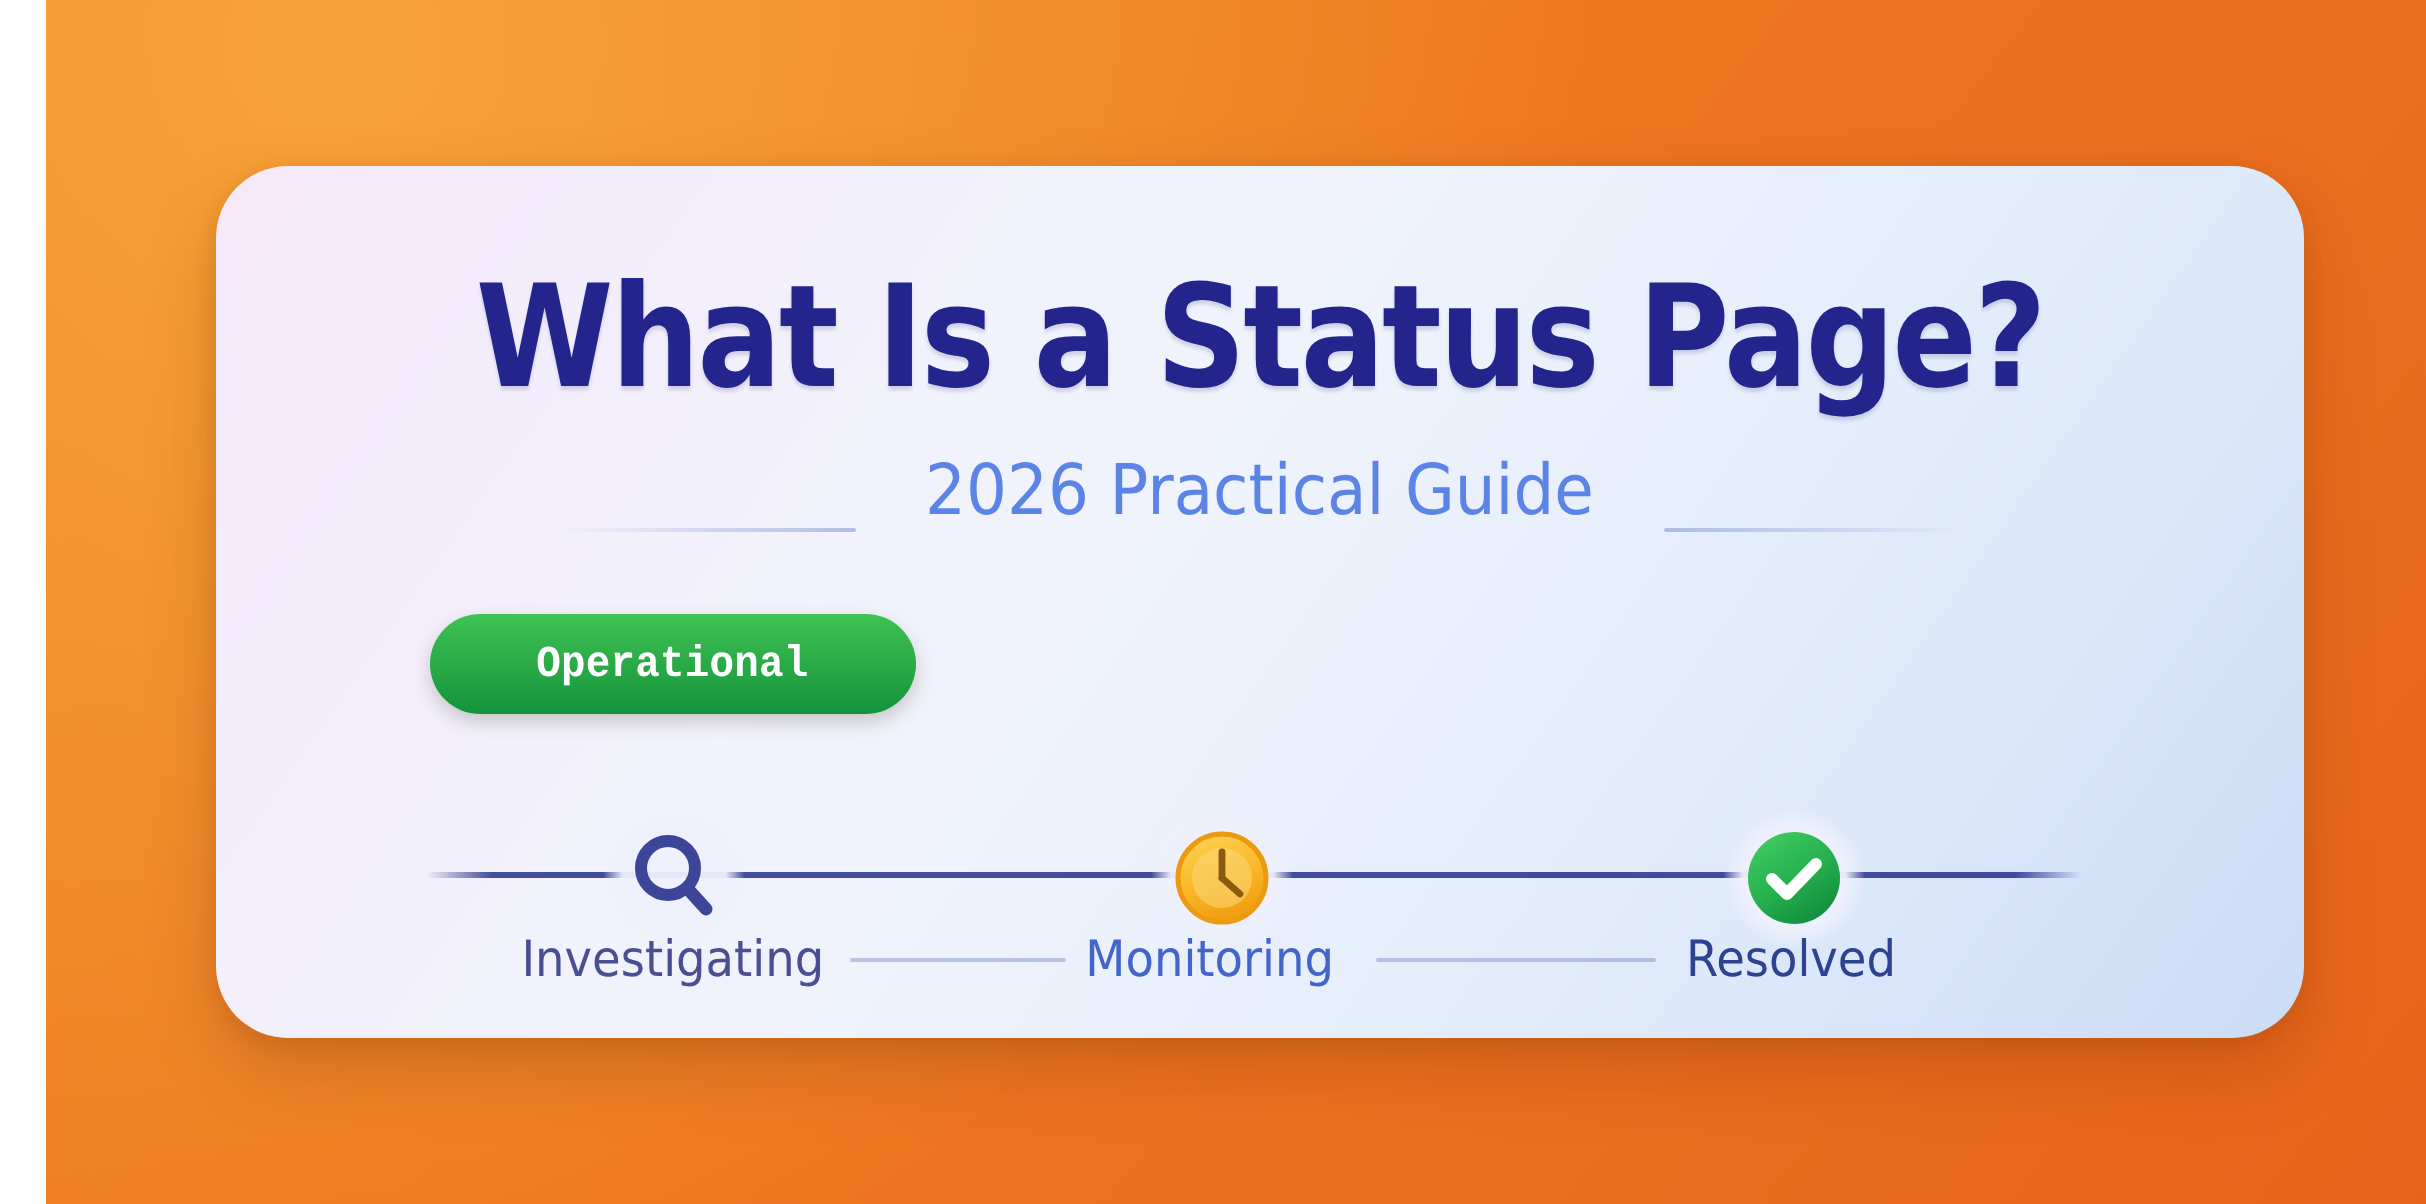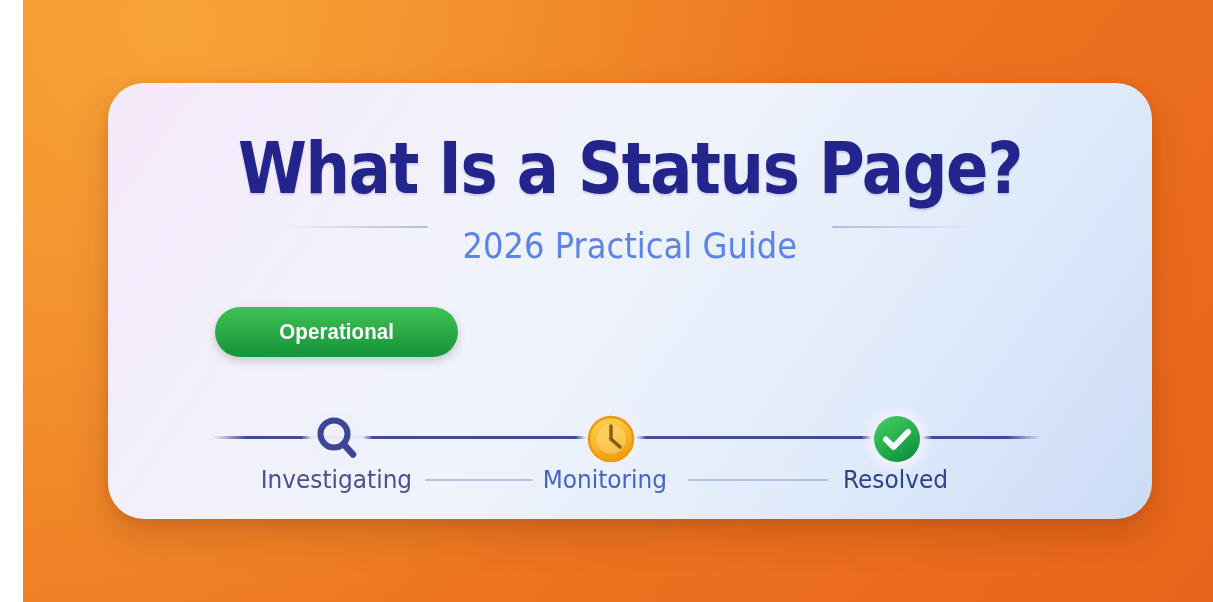--- a/index.html
+++ b/index.html
@@ -71,7 +71,7 @@
     top: 143px;
     width: 100%;
     display: flex;
-    align-items: flex-start;
+    align-items: flex-end;
     justify-content: center;
     gap: 20px;
   }

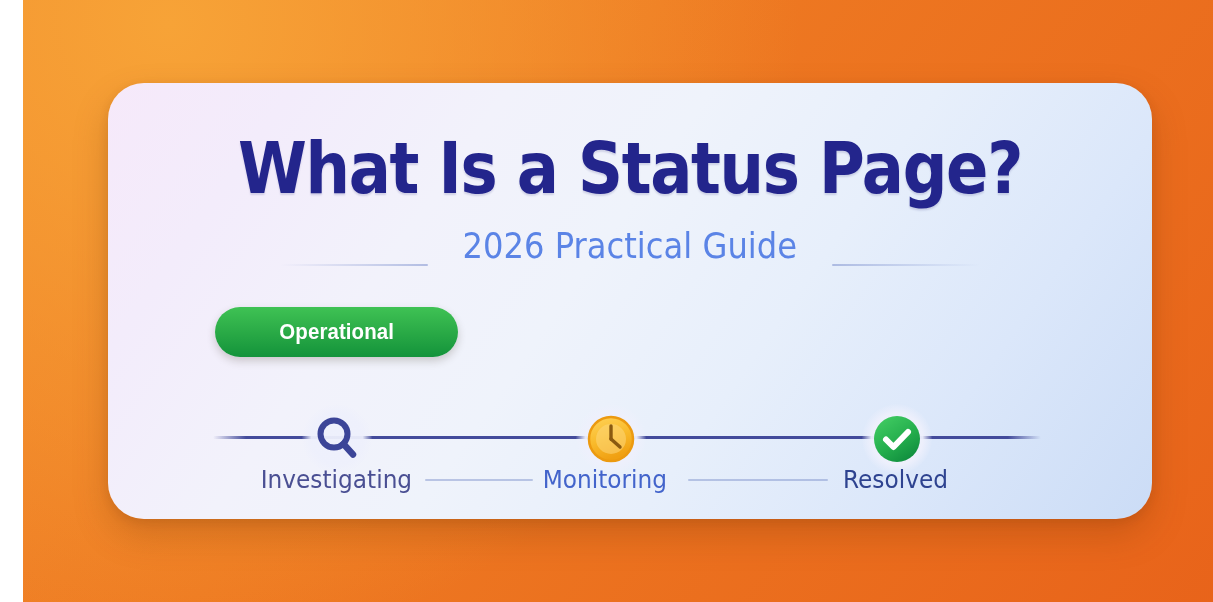--- a/index.html
+++ b/index.html
@@ -113,7 +113,7 @@
     align-items: center;
     justify-content: center;
     color: #FFFFFF;
-    font-family: Liberation Sans, sans-serif;
+    font-family: Liberation Mono, monospace;
     font-weight: bold;
     font-size: 22px;
     letter-spacing: 0.1px;

